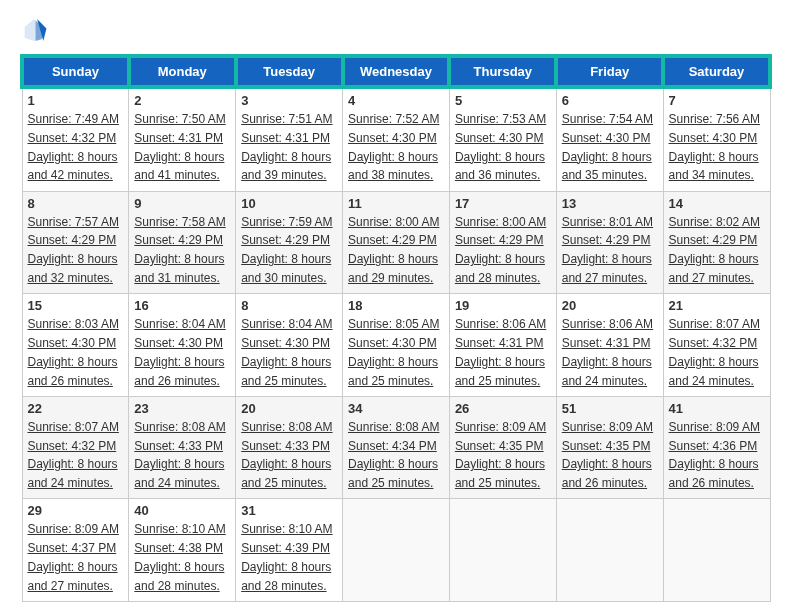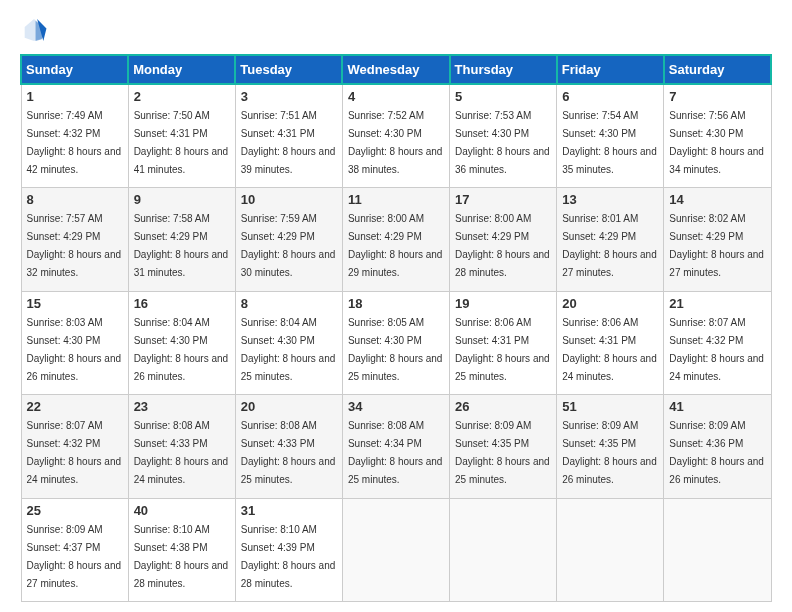--- a/index.html
+++ b/index.html
@@ -65,8 +65,8 @@
       font-size: 13px;
       font-weight: bold;
       padding: 6px 4px;
-      text-align: left;
-      border: 2px solid #14b8a6;
+      text-align: center;
+      border: 4px solid #14b8a6;
     }
     .calendar tbody td {
       border: 1px solid #ccc;

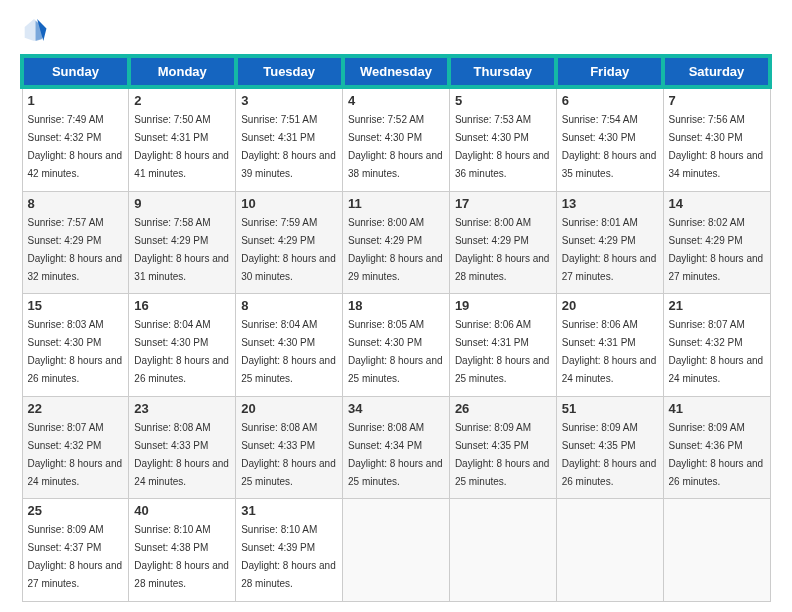--- a/index.html
+++ b/index.html
@@ -86,9 +86,10 @@
       margin-bottom: 1px;
     }
     .day-info {
-      font-size: 10px;
+      font-size: 12px;
       color: #333;
       line-height: 1.4;
+      text-decoration: underline;
     }
     .empty-cell {
       background: #f9f9f9 !important;

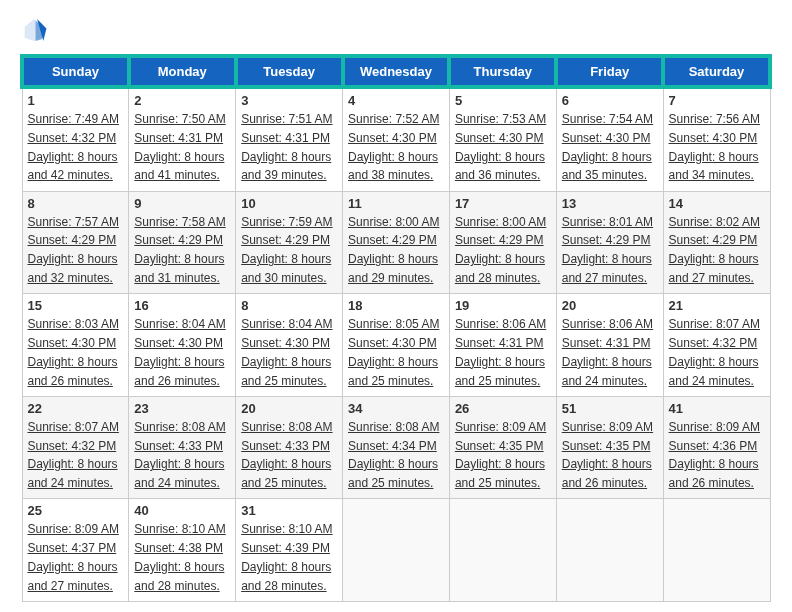--- a/index.html
+++ b/index.html
@@ -168,7 +168,7 @@
           <td><span class="day-number">41</span><span class="day-info">Sunrise: 8:09 AM<br>Sunset: 4:36 PM<br>Daylight: 8 hours and 26 minutes.</span></td>
         </tr>
         <tr>
-          <td><span class="day-number">25</span><span class="day-info">Sunrise: 8:09 AM<br>Sunset: 4:37 PM<br>Daylight: 8 hours and 27 minutes.</span></td>
+          <td><span class="day-number">29</span><span class="day-info">Sunrise: 8:09 AM<br>Sunset: 4:37 PM<br>Daylight: 8 hours and 27 minutes.</span></td>
           <td><span class="day-number">40</span><span class="day-info">Sunrise: 8:10 AM<br>Sunset: 4:38 PM<br>Daylight: 8 hours and 28 minutes.</span></td>
           <td><span class="day-number">31</span><span class="day-info">Sunrise: 8:10 AM<br>Sunset: 4:39 PM<br>Daylight: 8 hours and 28 minutes.</span></td>
           <td class="empty-cell"></td>

